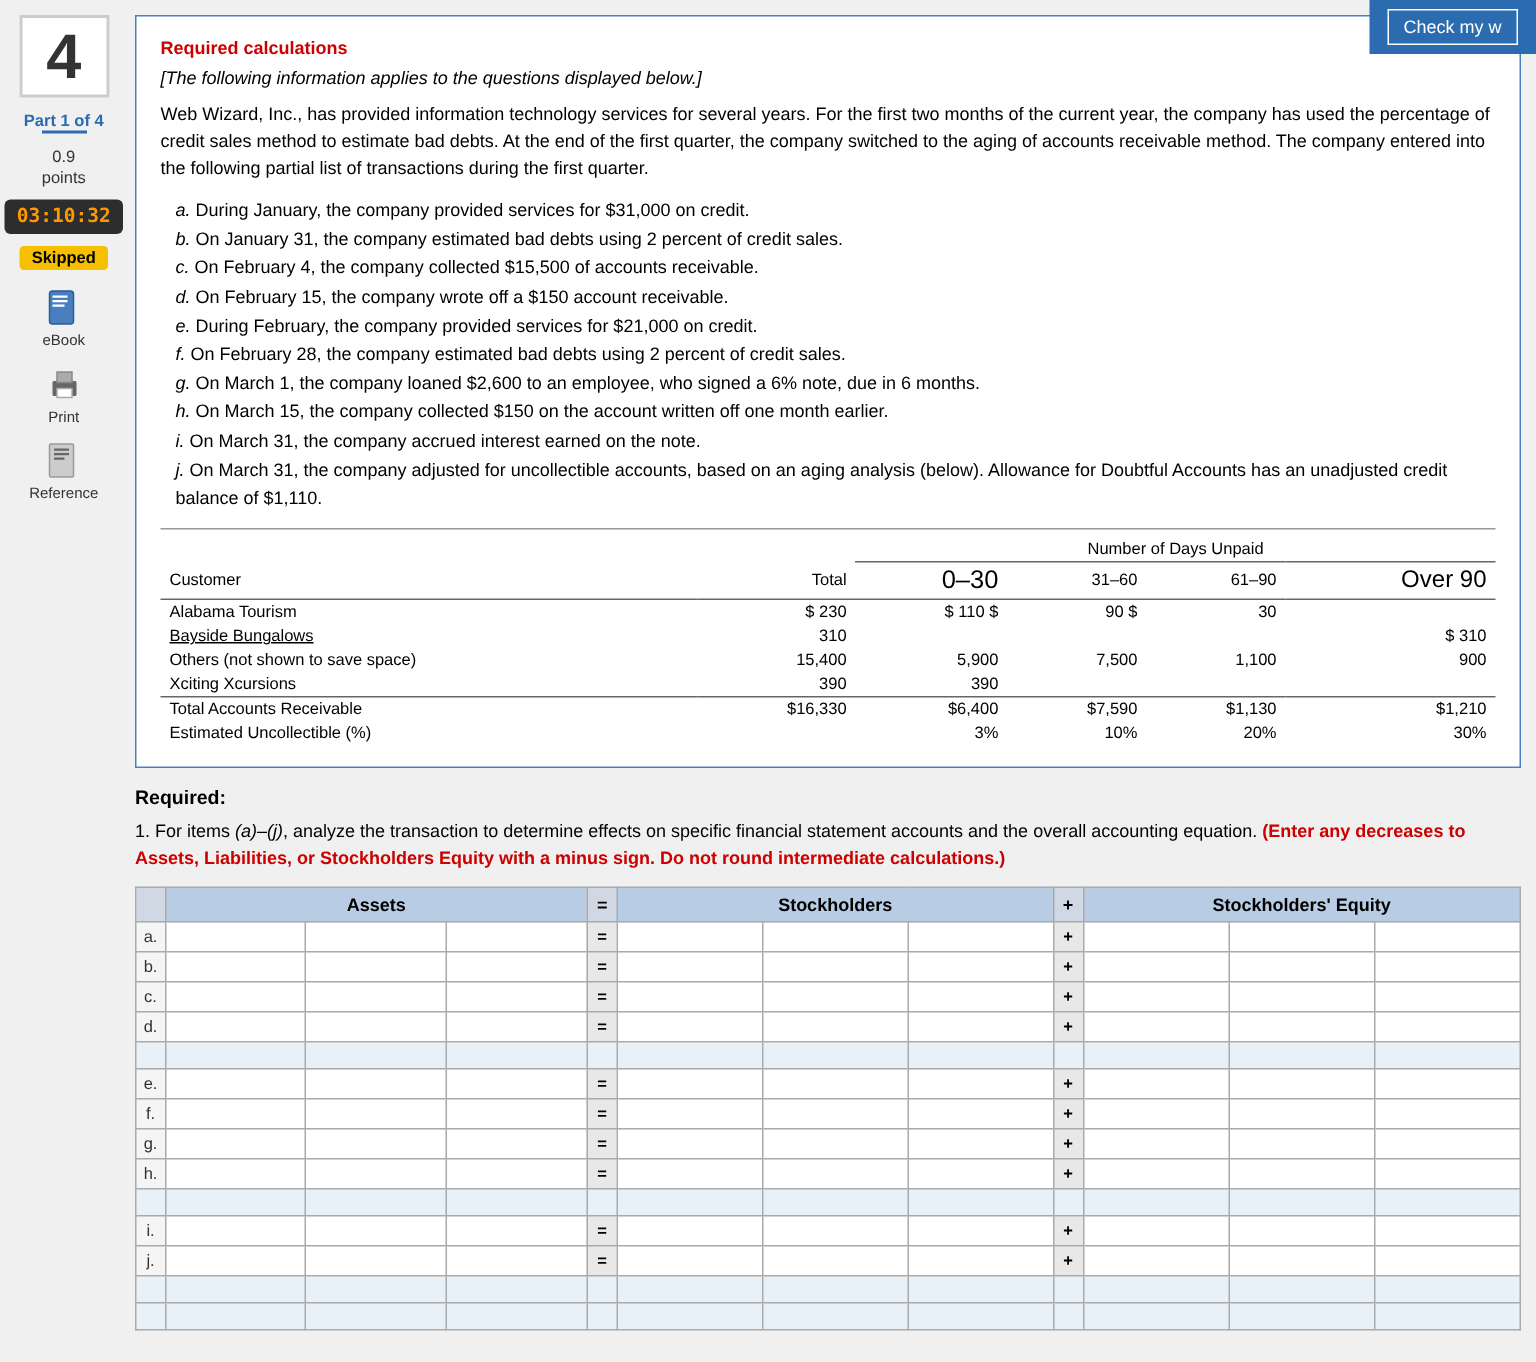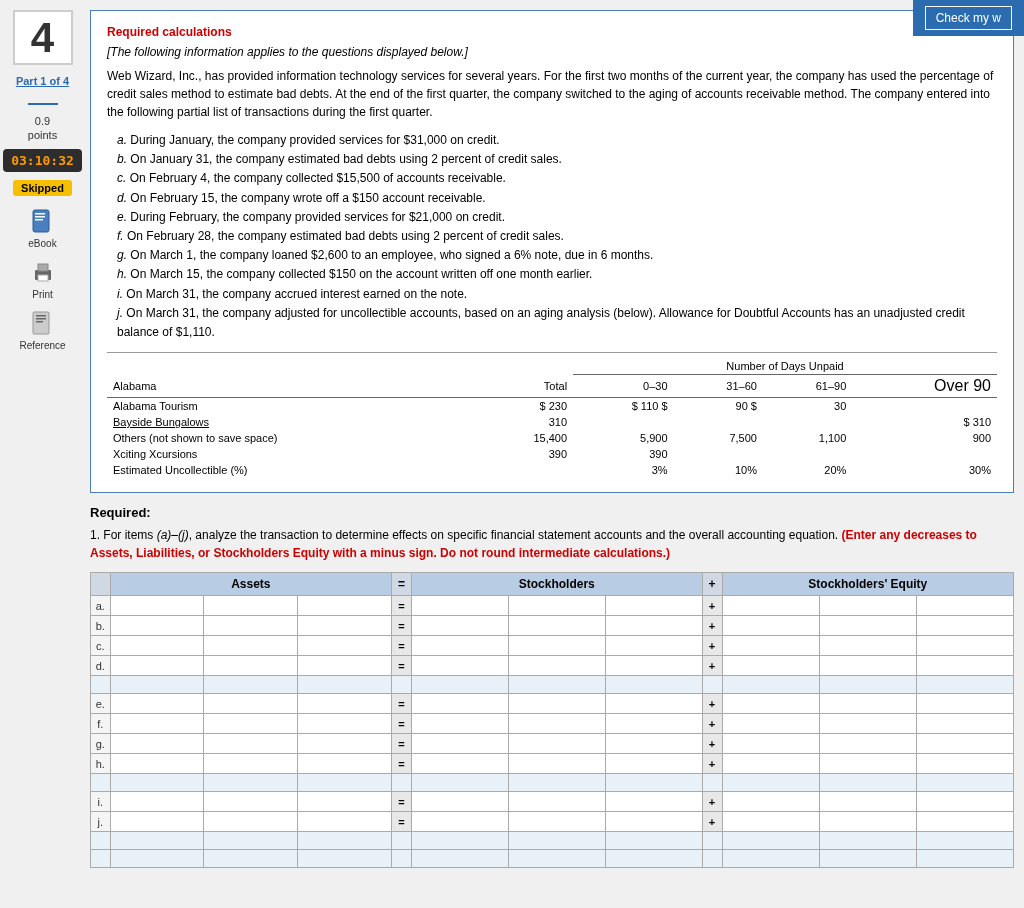--- a/index.html
+++ b/index.html
@@ -23,7 +23,7 @@
       width: 60px; height: 55px; display: flex; align-items: center; justify-content: center; margin-bottom: 10px;
     }
 
-    .part-label { color: #2b6cb0; font-size: 11px; font-weight: bold; margin-bottom: 16px; text-decoration: underline; }
+    .part-label { color: #2b6cb0; font-size: 11px; font-weight: bold; margin-bottom: 0; }
     .part-underline { width: 30px; height: 2px; background: #2b6cb0; margin-bottom: 10px; }
 
     .points-label { font-size: 11px; color: #333; margin-bottom: 2px; }

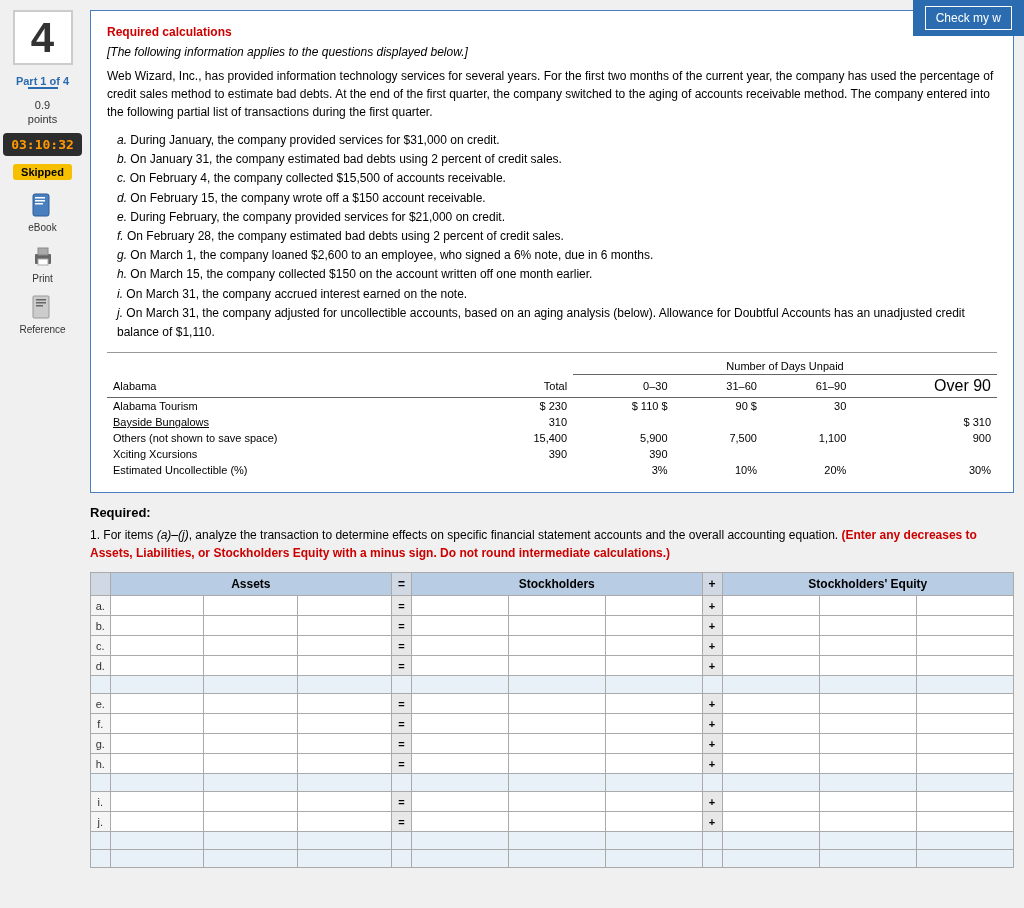--- a/index.html
+++ b/index.html
@@ -195,7 +195,7 @@
               <td colspan="4" style="text-align:center; font-size:11px; border-bottom:1px solid #666; padding-bottom:2px;">Number of Days Unpaid</td>
             </tr>
             <tr style="border-bottom:1px solid #666;">
-              <td class="aging-label" style="font-size:11px; padding:2px 6px;">Alabama</td>
+              <td class="aging-label" style="font-size:11px; padding:2px 6px;">Customer</td>
               <td class="aging-col" style="font-size:11px; padding:2px 6px;">Total</td>
               <td class="aging-col" style="font-size:11px; padding:2px 6px;">0–30</td>
               <td class="aging-col" style="font-size:11px; padding:2px 6px;">31–60</td>

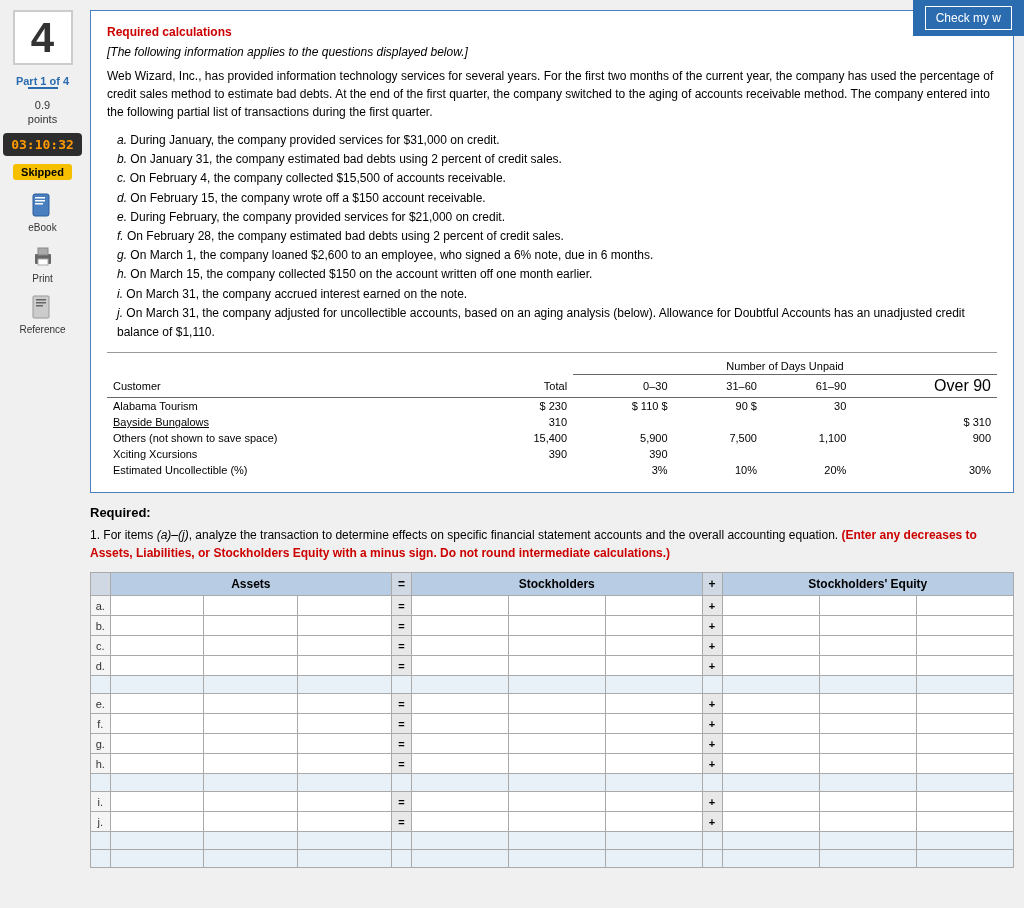--- a/index.html
+++ b/index.html
@@ -197,7 +197,7 @@
             <tr style="border-bottom:1px solid #666;">
               <td class="aging-label" style="font-size:11px; padding:2px 6px;">Customer</td>
               <td class="aging-col" style="font-size:11px; padding:2px 6px;">Total</td>
-              <td class="aging-col" style="font-size:11px; padding:2px 6px;">0–30</td>
+              <td class="aging-col" style="font-size:17px; padding:2px 6px;">0–30</td>
               <td class="aging-col" style="font-size:11px; padding:2px 6px;">31–60</td>
               <td class="aging-col" style="font-size:11px; padding:2px 6px;">61–90</td>
               <td class="aging-col" style="font-size:16px; padding:2px 6px;">Over 90</td>

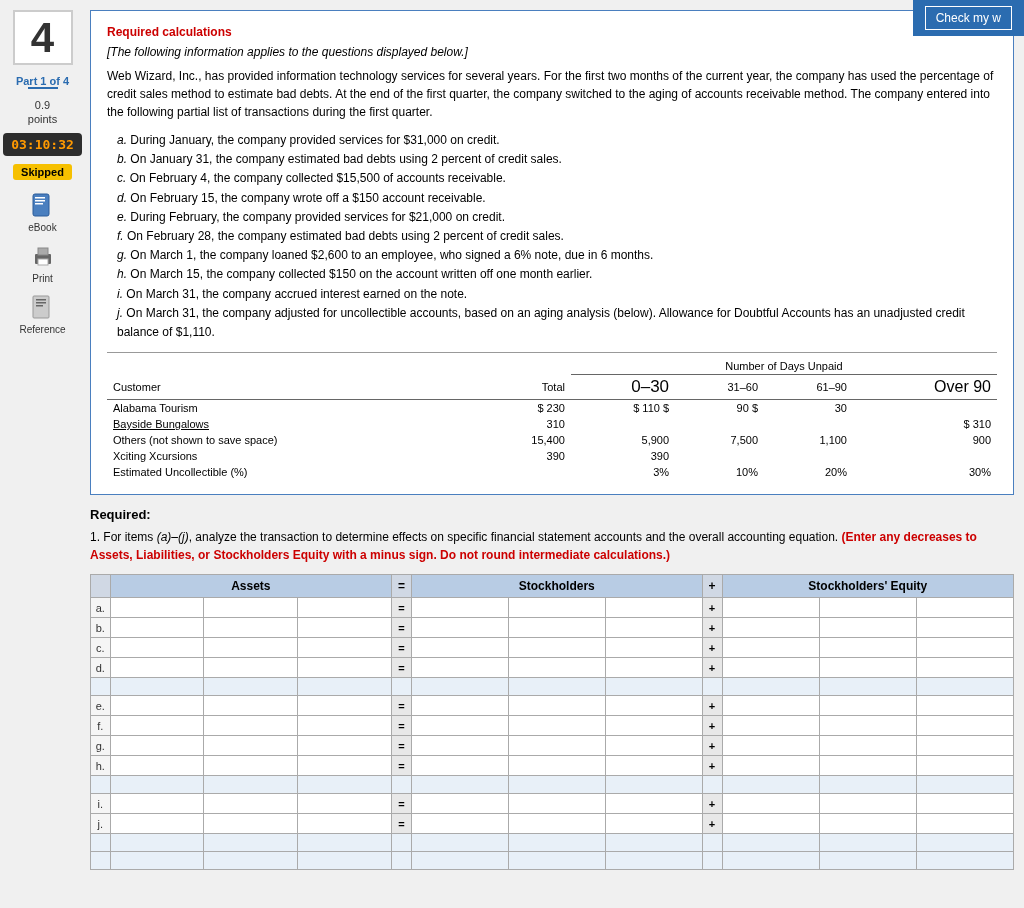--- a/index.html
+++ b/index.html
@@ -236,6 +236,14 @@
               <td class="aging-col"></td>
               <td class="aging-col"></td>
             </tr>
+            <tr style="border-top:1px solid #666;">
+              <td class="aging-label" style="padding:2px 6px;">Total Accounts Receivable</td>
+              <td class="aging-col">$16,330</td>
+              <td class="aging-col">$6,400</td>
+              <td class="aging-col">$7,590</td>
+              <td class="aging-col">$1,130</td>
+              <td class="aging-col">$1,210</td>
+            </tr>
             <tr>
               <td class="aging-label" style="padding:2px 6px;">Estimated Uncollectible (%)</td>
               <td class="aging-col"></td>

